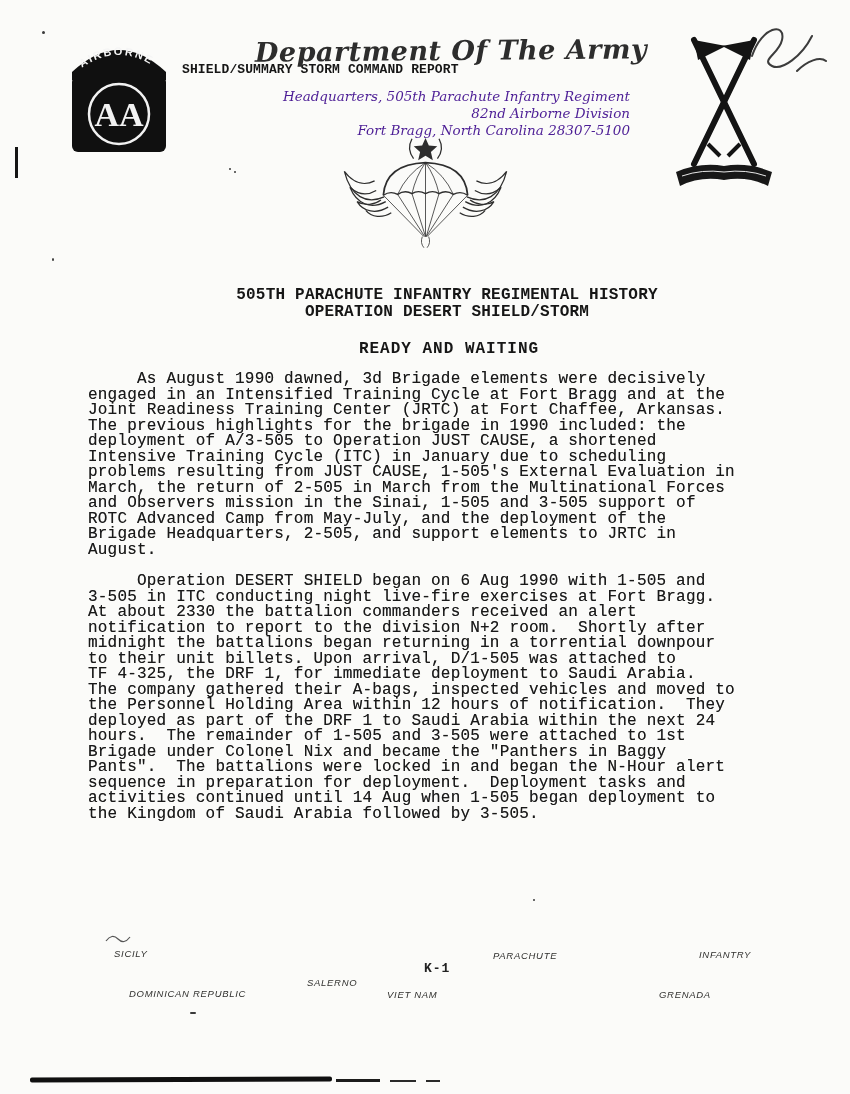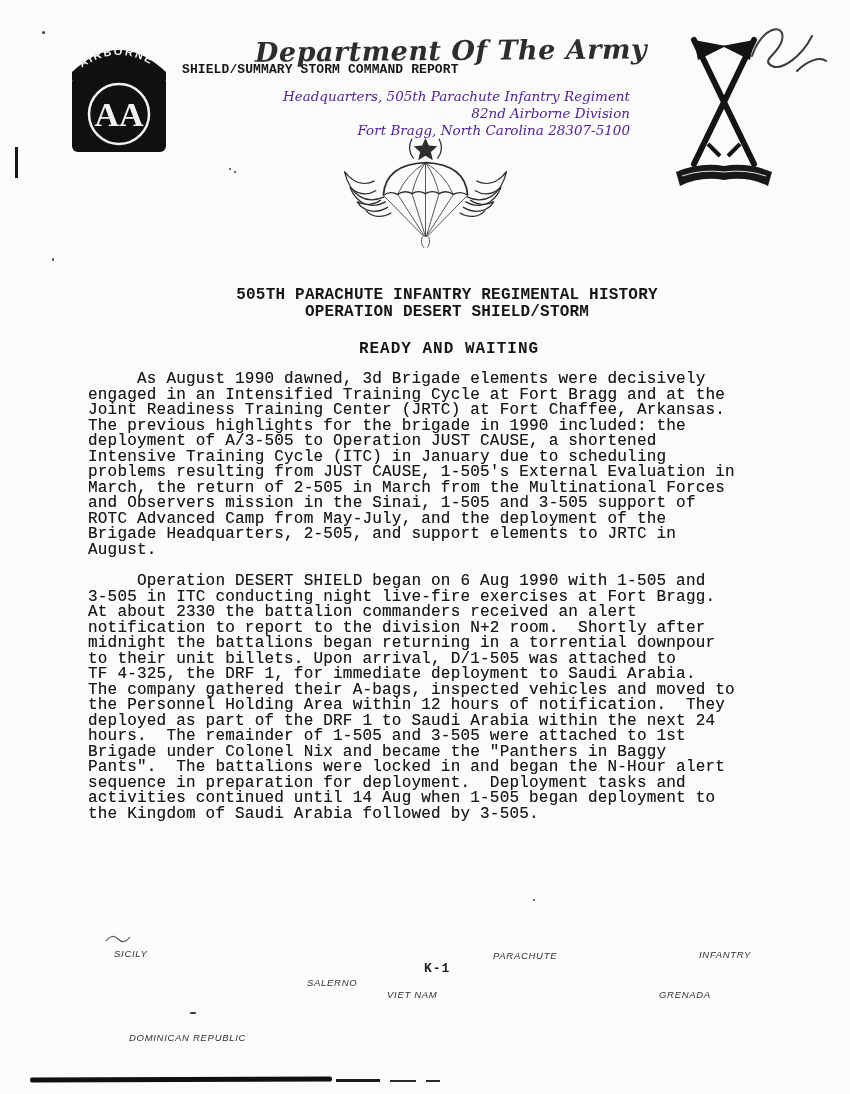--- a/index.html
+++ b/index.html
@@ -42,7 +42,7 @@
   .f-salerno{left:307px;top:949px;margin-top:28px;}
   .f-normandy{left:493px;top:950px;}
   .f-holland{left:699px;top:949px;}
-  .f-domrep{left:129px;top:1032px;font-style:italic;}
+  .f-domrep{left:129px;top:988px;font-style:italic;}
   .f-vietnam{left:387px;top:989px;}
   .f-grenada{left:659px;top:989px;}
 

